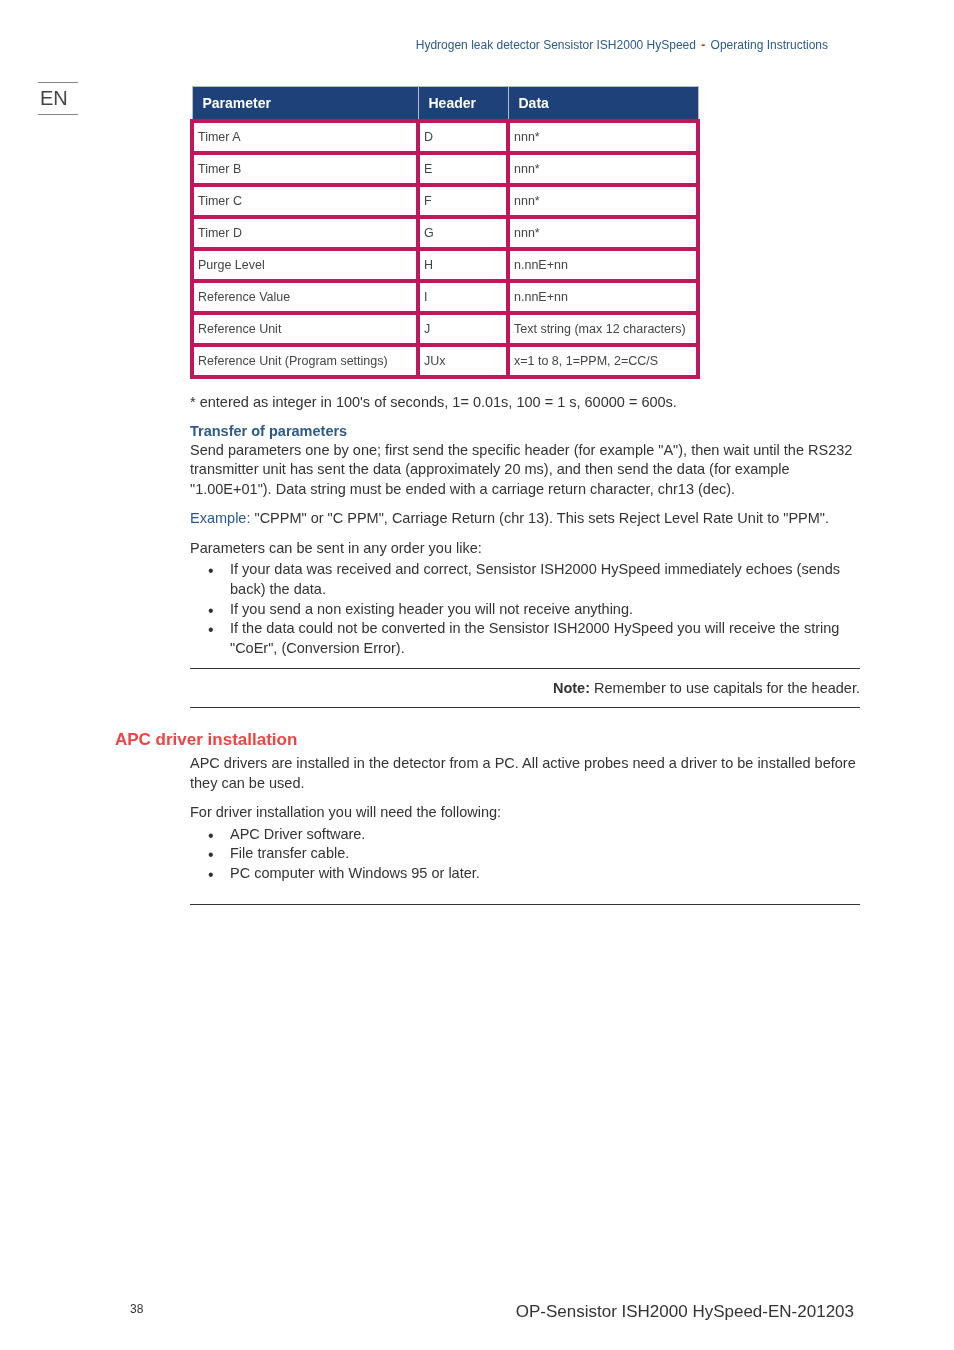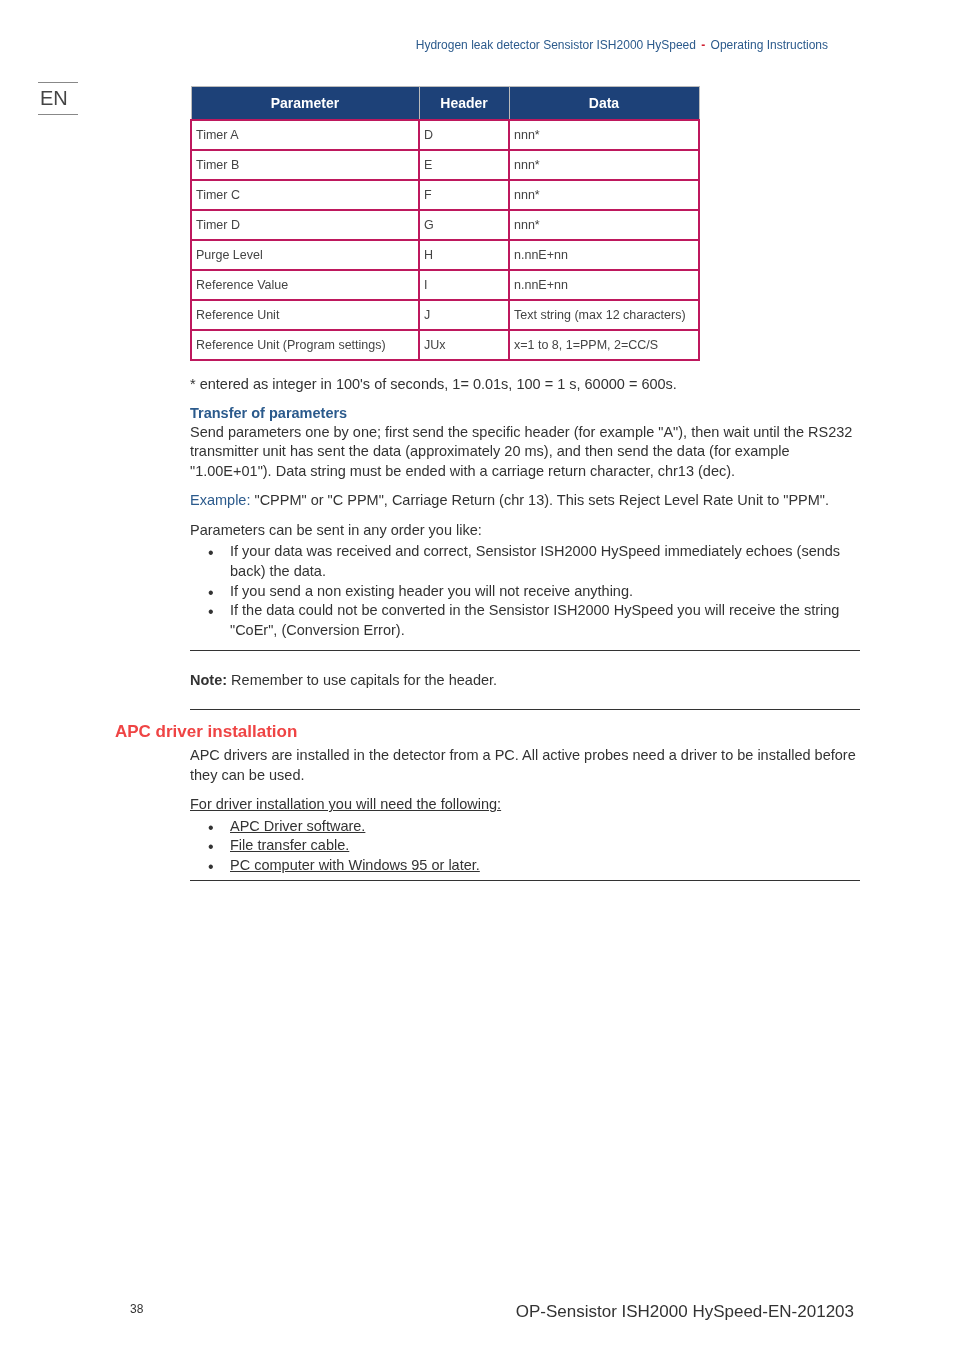--- a/index.html
+++ b/index.html
@@ -50,7 +50,7 @@
     background: #1d4178;
     color: #fff;
     font-weight: bold;
-    text-align: center;
+    text-align: left;
     font-size: 14px;
     padding: 8px 10px;
     border: 1px solid #bbb;

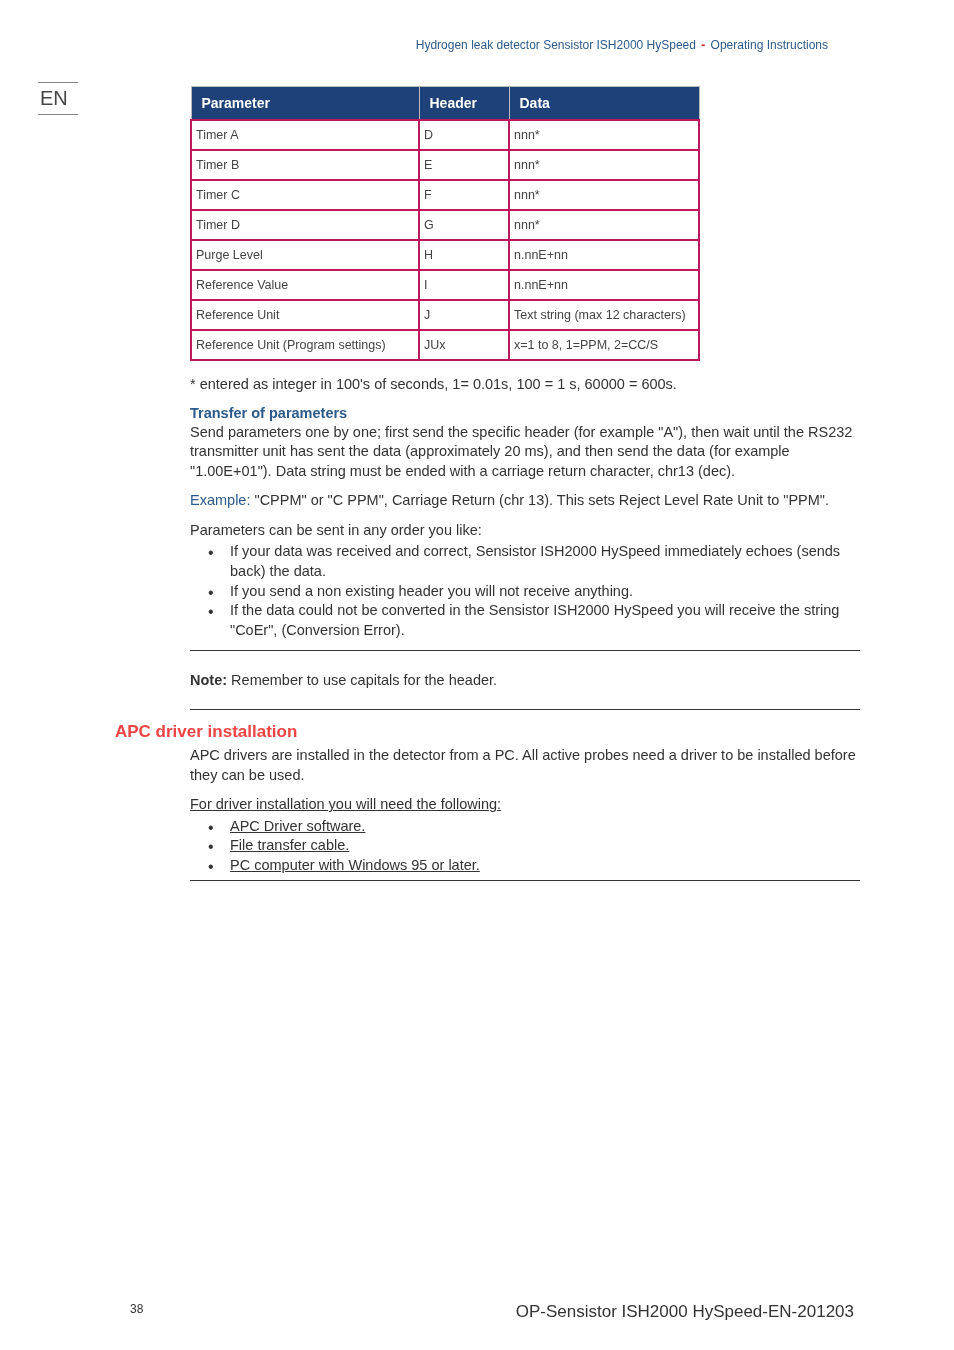--- a/index.html
+++ b/index.html
@@ -56,7 +56,7 @@
     border: 1px solid #bbb;
   }
   table.param td {
-    border: 2px solid #be185d;
+    border: 4px solid #be185d;
     padding: 7px 4px;
     font-size: 12.5px;
     color: #444;

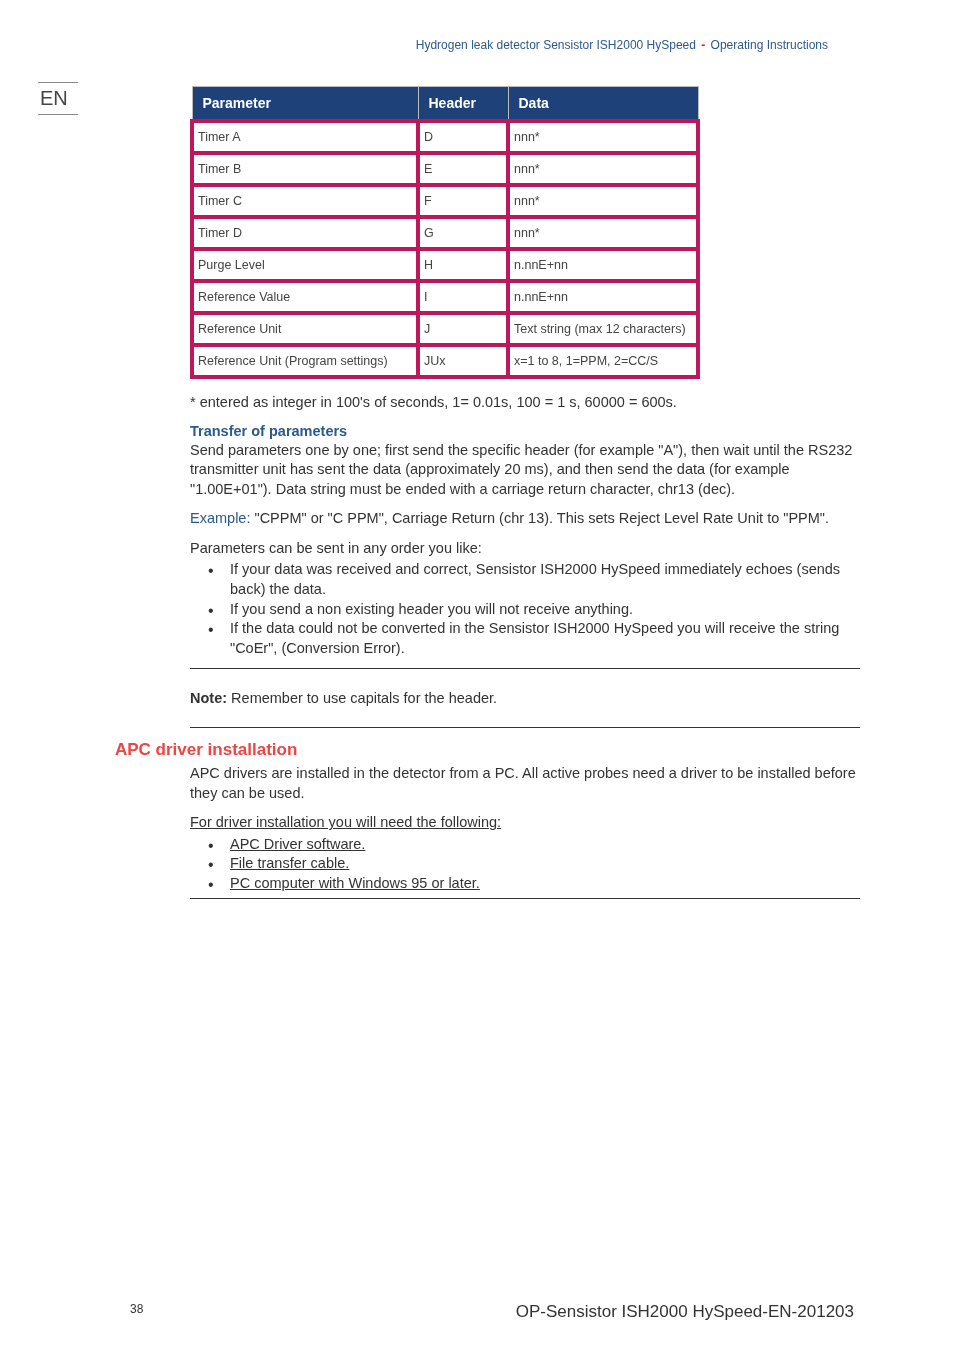--- a/index.html
+++ b/index.html
@@ -102,9 +102,10 @@
   .note-block {
     border-top: 1px solid #333;
     border-bottom: 1px solid #333;
-    padding: 21px 0;
-    margin: 8px 0 12px 0;
-    font-size: 14.5px;
+    padding: 11px 0;
+    margin: 8px 0 22px 0;
+    font-size: 14.5px;
+    text-align: right;
   }
   .note-block .note-label { font-weight: bold; }
   .section-heading {

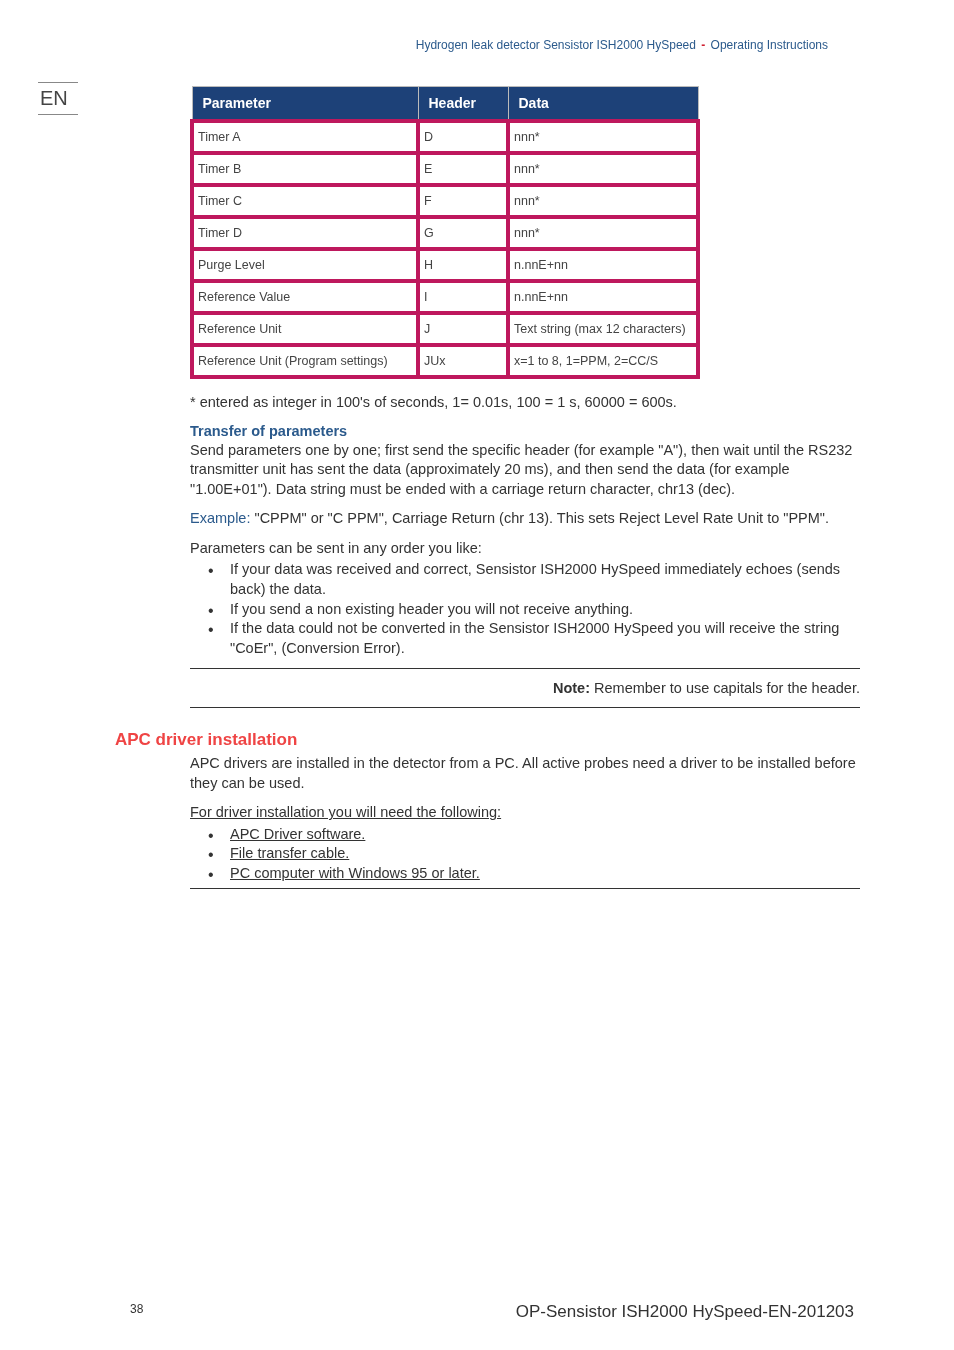--- a/index.html
+++ b/index.html
@@ -117,9 +117,8 @@
   }
   .rule-block {
     border-bottom: 1px solid #333;
-    padding-bottom: 4px;
+    padding-bottom: 20px;
     margin-bottom: 10px;
-    text-decoration: underline;
   }
   .footer {
     position: absolute;

